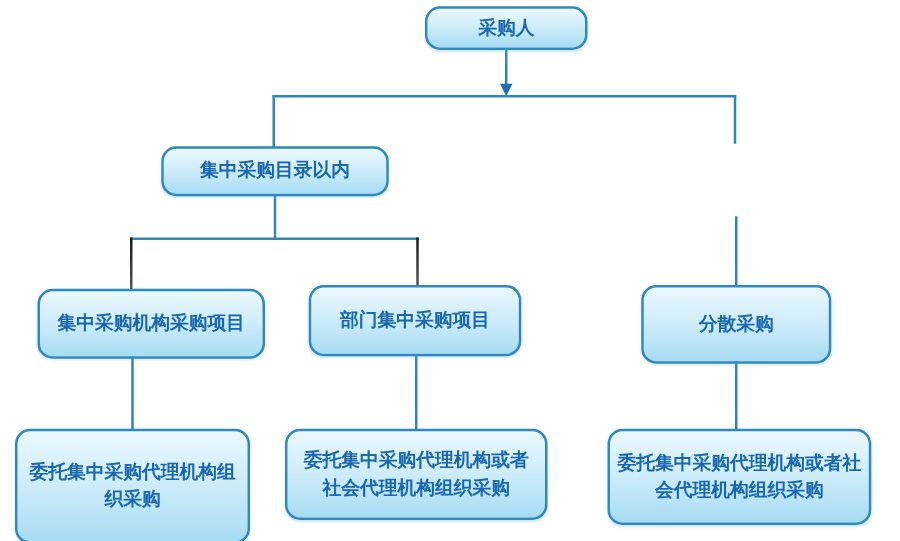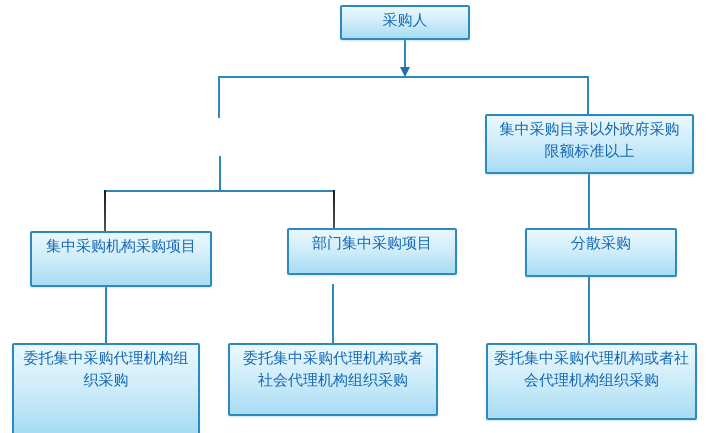--- a/index.html
+++ b/index.html
@@ -19,13 +19,14 @@
     position: absolute;
     box-sizing: border-box;
     border: 2px solid #2d89c0;
-    border-radius: 2px;
+    border-radius: 12px;
     background: linear-gradient(to bottom, #eaf8fe 0%, #cdecf9 50%, #a7dcf3 100%);
     color: #1767b3;
-    font-weight: normal;
+    font-weight: bold;
     font-size: 15px;
     line-height: 1.45;
     display: flex;
+    align-items: center;
     justify-content: center;
     text-align: center;
     padding: 2px 6px;

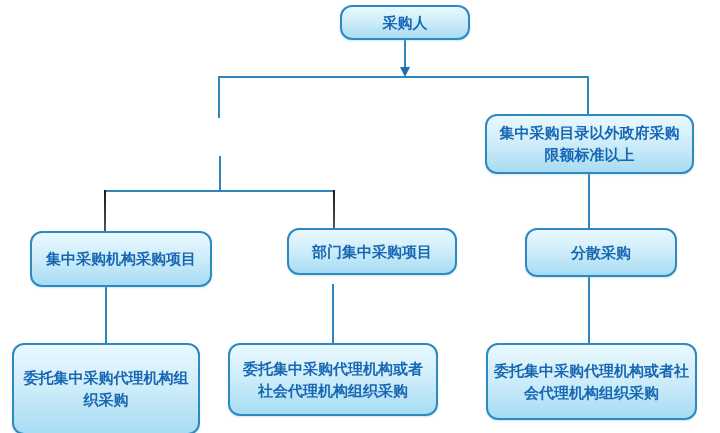--- a/index.html
+++ b/index.html
@@ -68,6 +68,9 @@
     <div class="node" style="left: 340px; top: 5px; width: 130px; height: 35px;">
       <span>采购人</span>
     </div>
+    <div class="node" style="left: 129px; top: 117px; width: 182px; height: 40px;">
+      <span>集中采购目录以内</span>
+    </div>
     <div class="node" style="left: 485px; top: 114px; width: 209px; height: 60px;">
       <span>集中采购目录以外政府采购限额标准以上</span>
     </div>

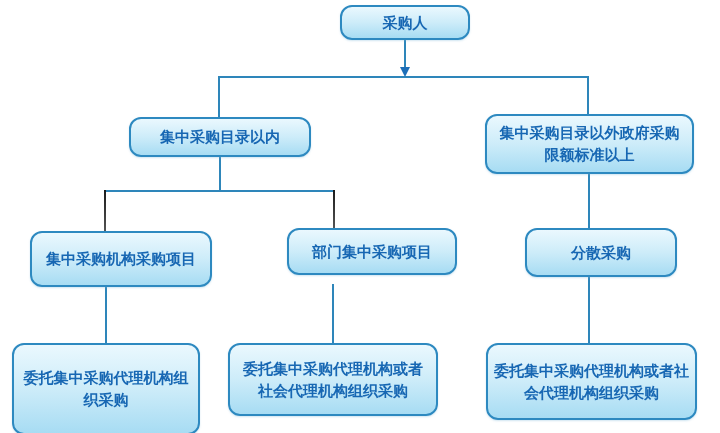--- a/index.html
+++ b/index.html
@@ -71,9 +71,6 @@
     <div class="node" style="left: 129px; top: 117px; width: 182px; height: 40px;">
       <span>集中采购目录以内</span>
     </div>
-    <div class="node" style="left: 485px; top: 114px; width: 209px; height: 60px;">
-      <span>集中采购目录以外政府采购限额标准以上</span>
-    </div>
     <div class="node" style="left: 30px; top: 231px; width: 182px; height: 56px;">
       <span>集中采购机构采购项目</span>
     </div>

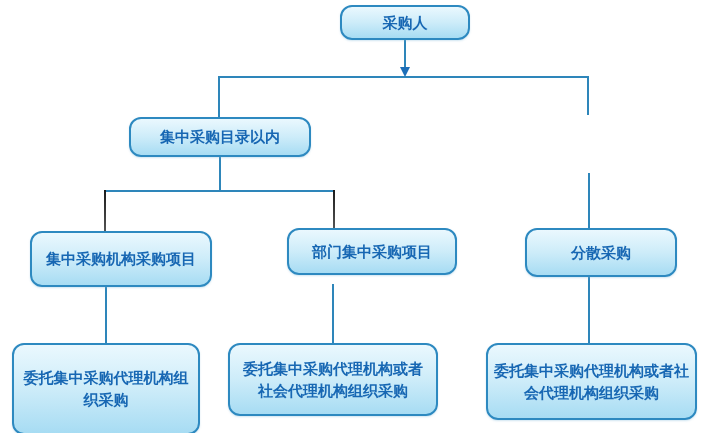--- a/index.html
+++ b/index.html
@@ -74,7 +74,7 @@
     <div class="node" style="left: 30px; top: 231px; width: 182px; height: 56px;">
       <span>集中采购机构采购项目</span>
     </div>
-    <div class="node" style="left: 247px; top: 228px; width: 170px; height: 47px; margin-left: 40px;">
+    <div class="node" style="left: 247px; top: 228px; width: 170px; height: 57px;">
       <span>部门集中采购项目</span>
     </div>
     <div class="node" style="left: 513px; top: 228px; width: 152px; height: 49px; margin-left: 12px;">

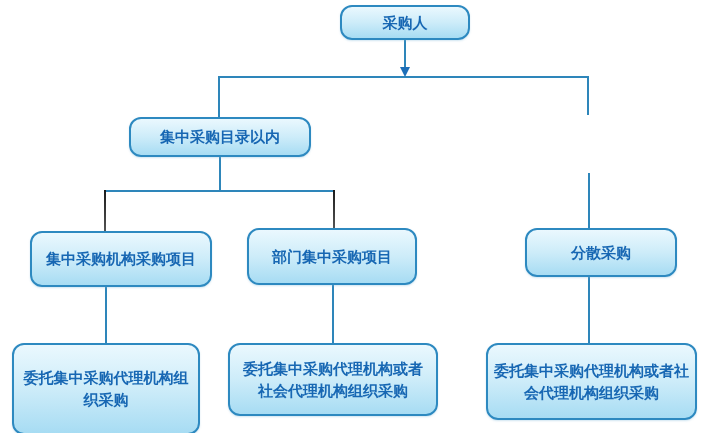--- a/index.html
+++ b/index.html
@@ -77,7 +77,7 @@
     <div class="node" style="left: 247px; top: 228px; width: 170px; height: 57px;">
       <span>部门集中采购项目</span>
     </div>
-    <div class="node" style="left: 513px; top: 228px; width: 152px; height: 49px; margin-left: 12px;">
+    <div class="node" style="left: 513px; top: 228px; width: 152px; height: 63px;">
       <span>分散采购</span>
     </div>
     <div class="node" style="left: 12px; top: 343px; width: 188px; height: 92px;">

